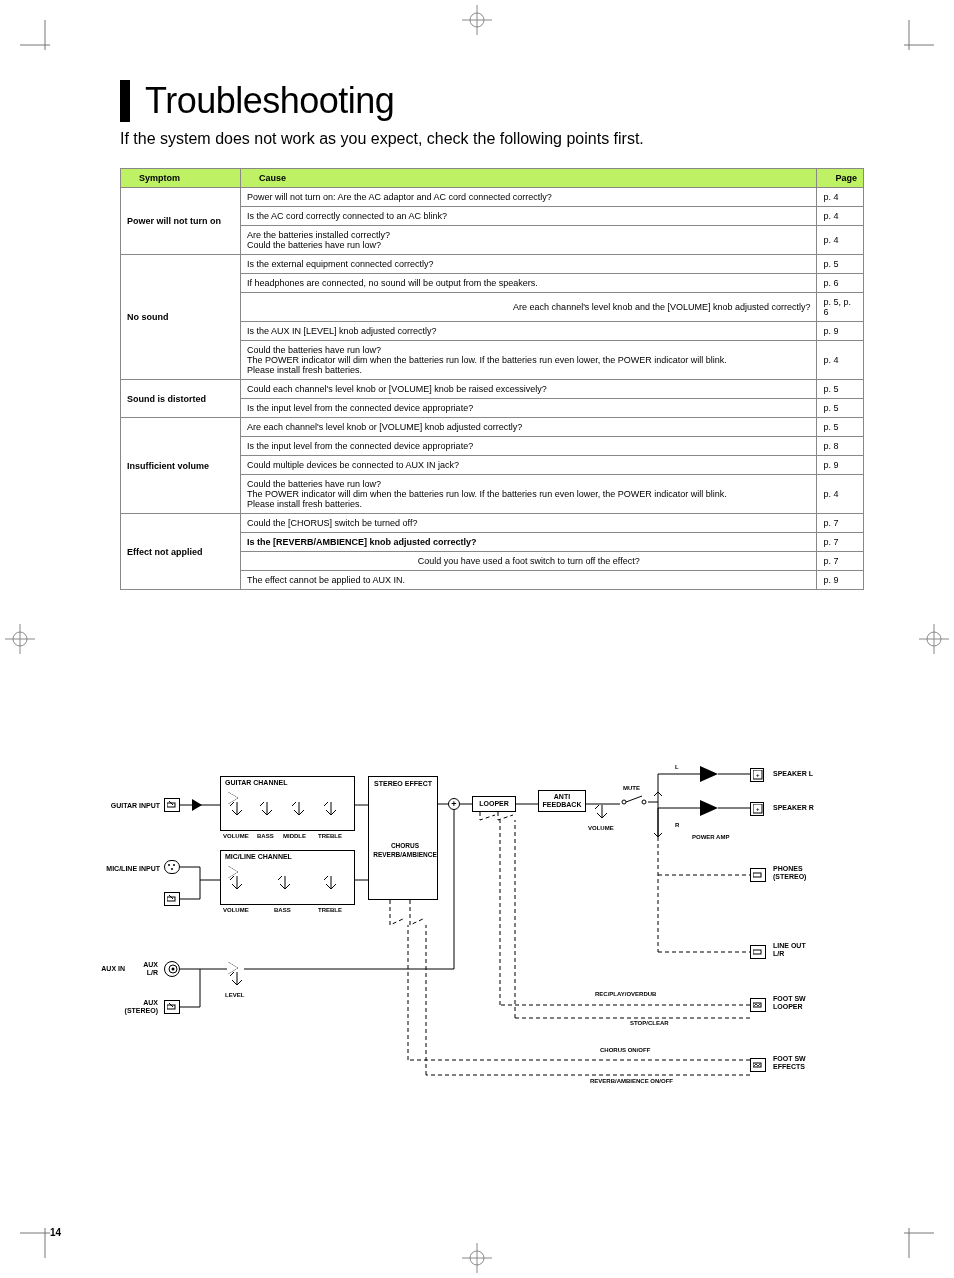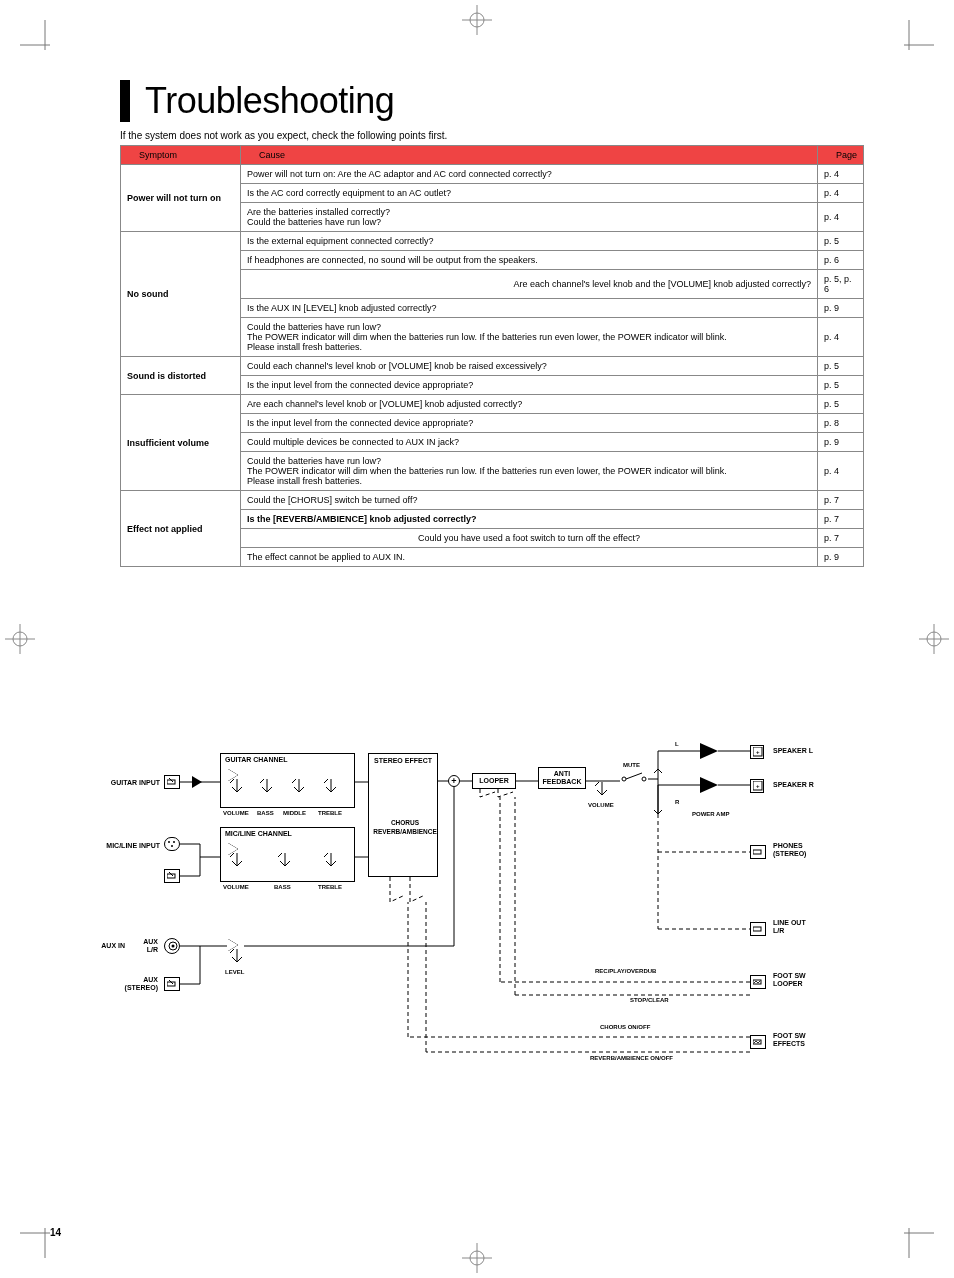--- a/index.html
+++ b/index.html
@@ -21,8 +21,8 @@
     letter-spacing: -0.5px;
   }
   .intro {
-    font-size: 10px;
-    margin-bottom: 4px;
+    font-size: 16px;
+    margin-bottom: 20px;
   }
   table.trouble {
     width: 100%;

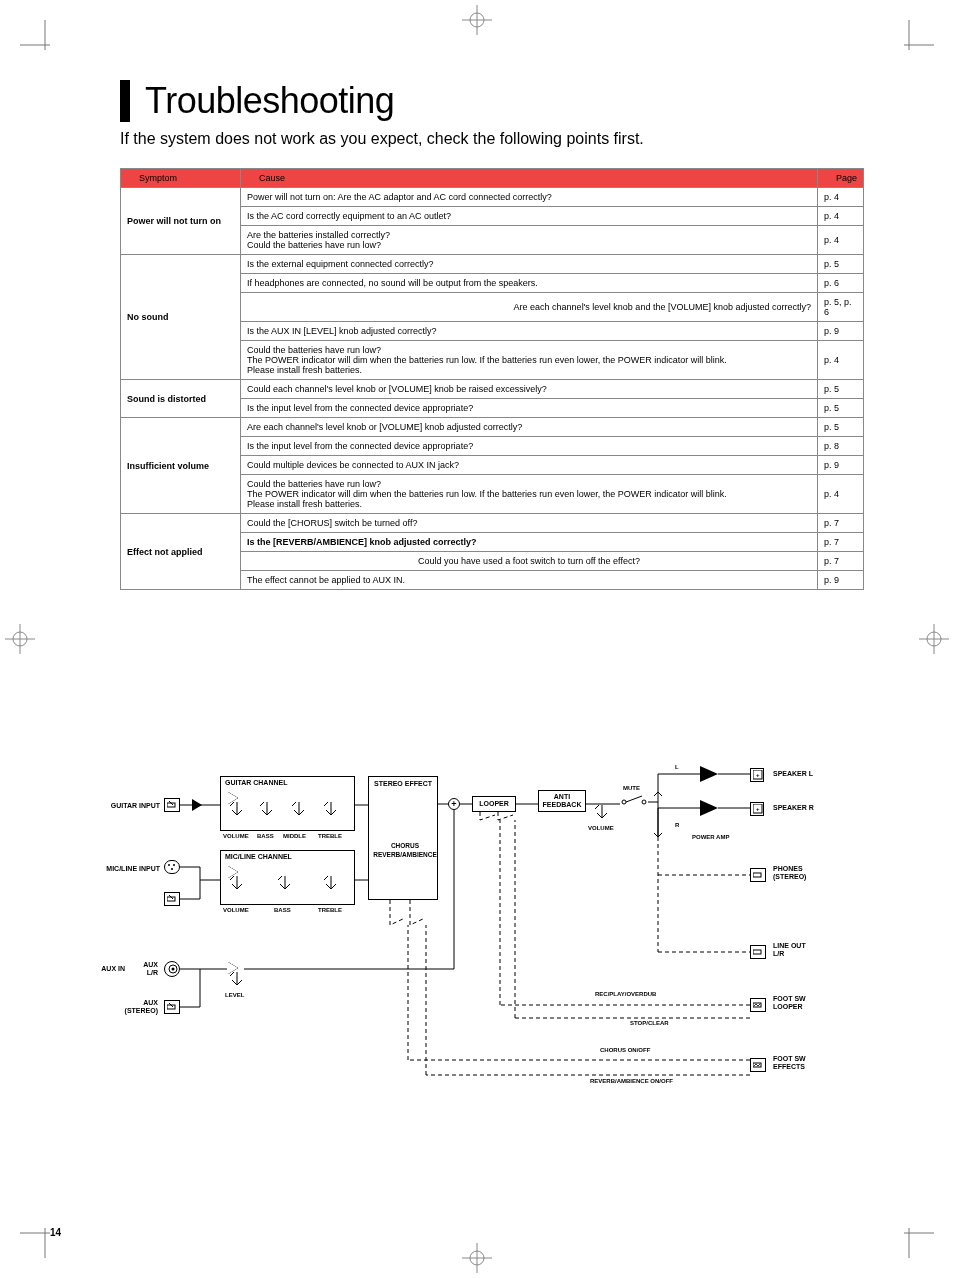--- a/index.html
+++ b/index.html
@@ -36,8 +36,8 @@
     vertical-align: middle;
   }
   table.trouble th {
-    background: #ef4444;
-    font-weight: normal;
+    background: #bef264;
+    font-weight: bold;
     padding-left: 18px;
   }
   table.trouble td.symptom {

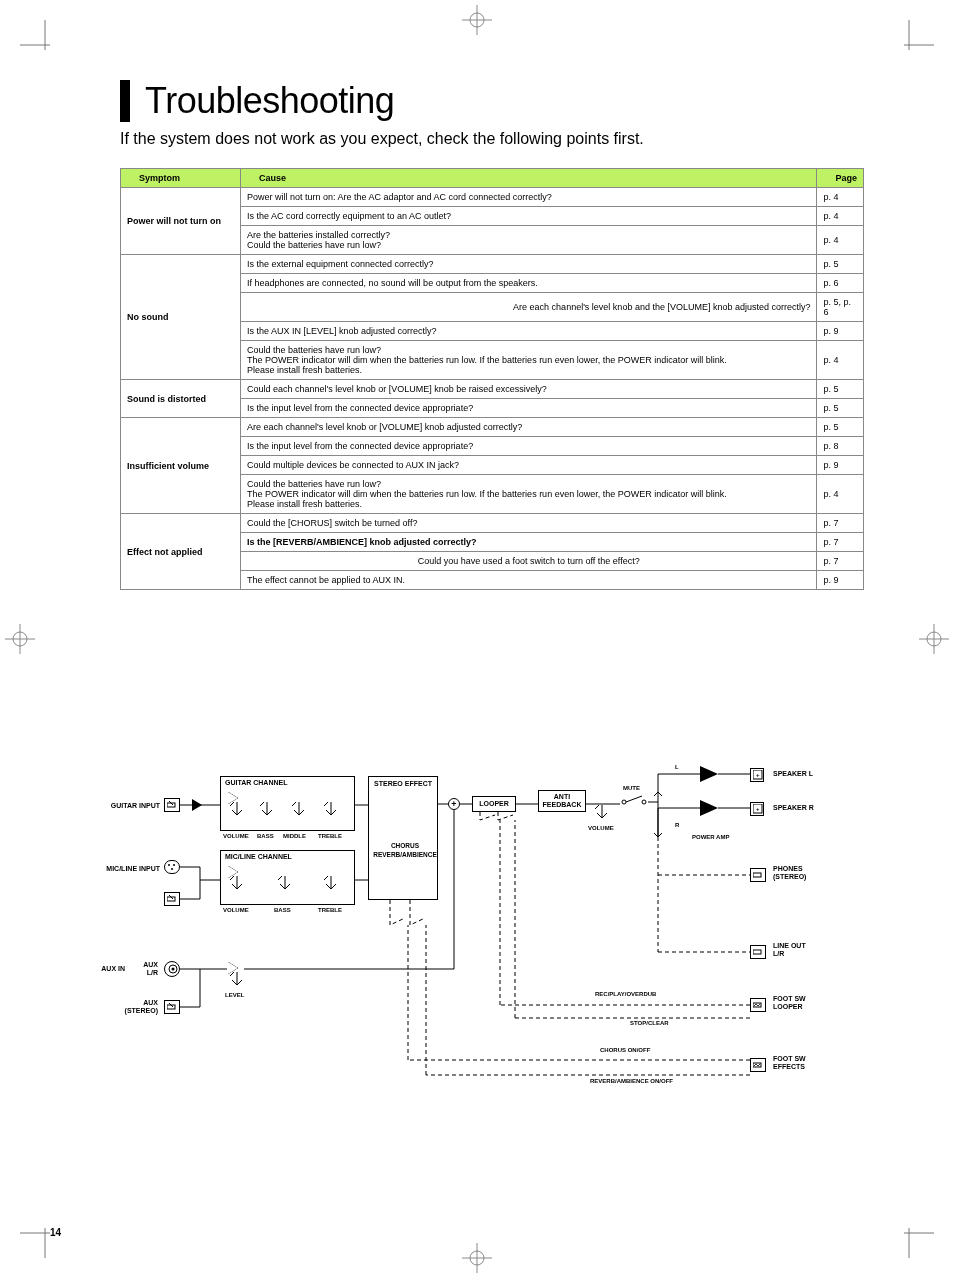--- a/index.html
+++ b/index.html
@@ -182,7 +182,7 @@
         <td class="page">p. 4</td>
       </tr>
       <tr>
-        <td style="white-space: pre-line;">Is the AC cord correctly equipment to an AC outlet?</td>
+        <td style="white-space: pre-line;">Is the AC cord correctly connected to an AC blink?</td>
         <td class="page">p. 4</td>
       </tr>
       <tr>

